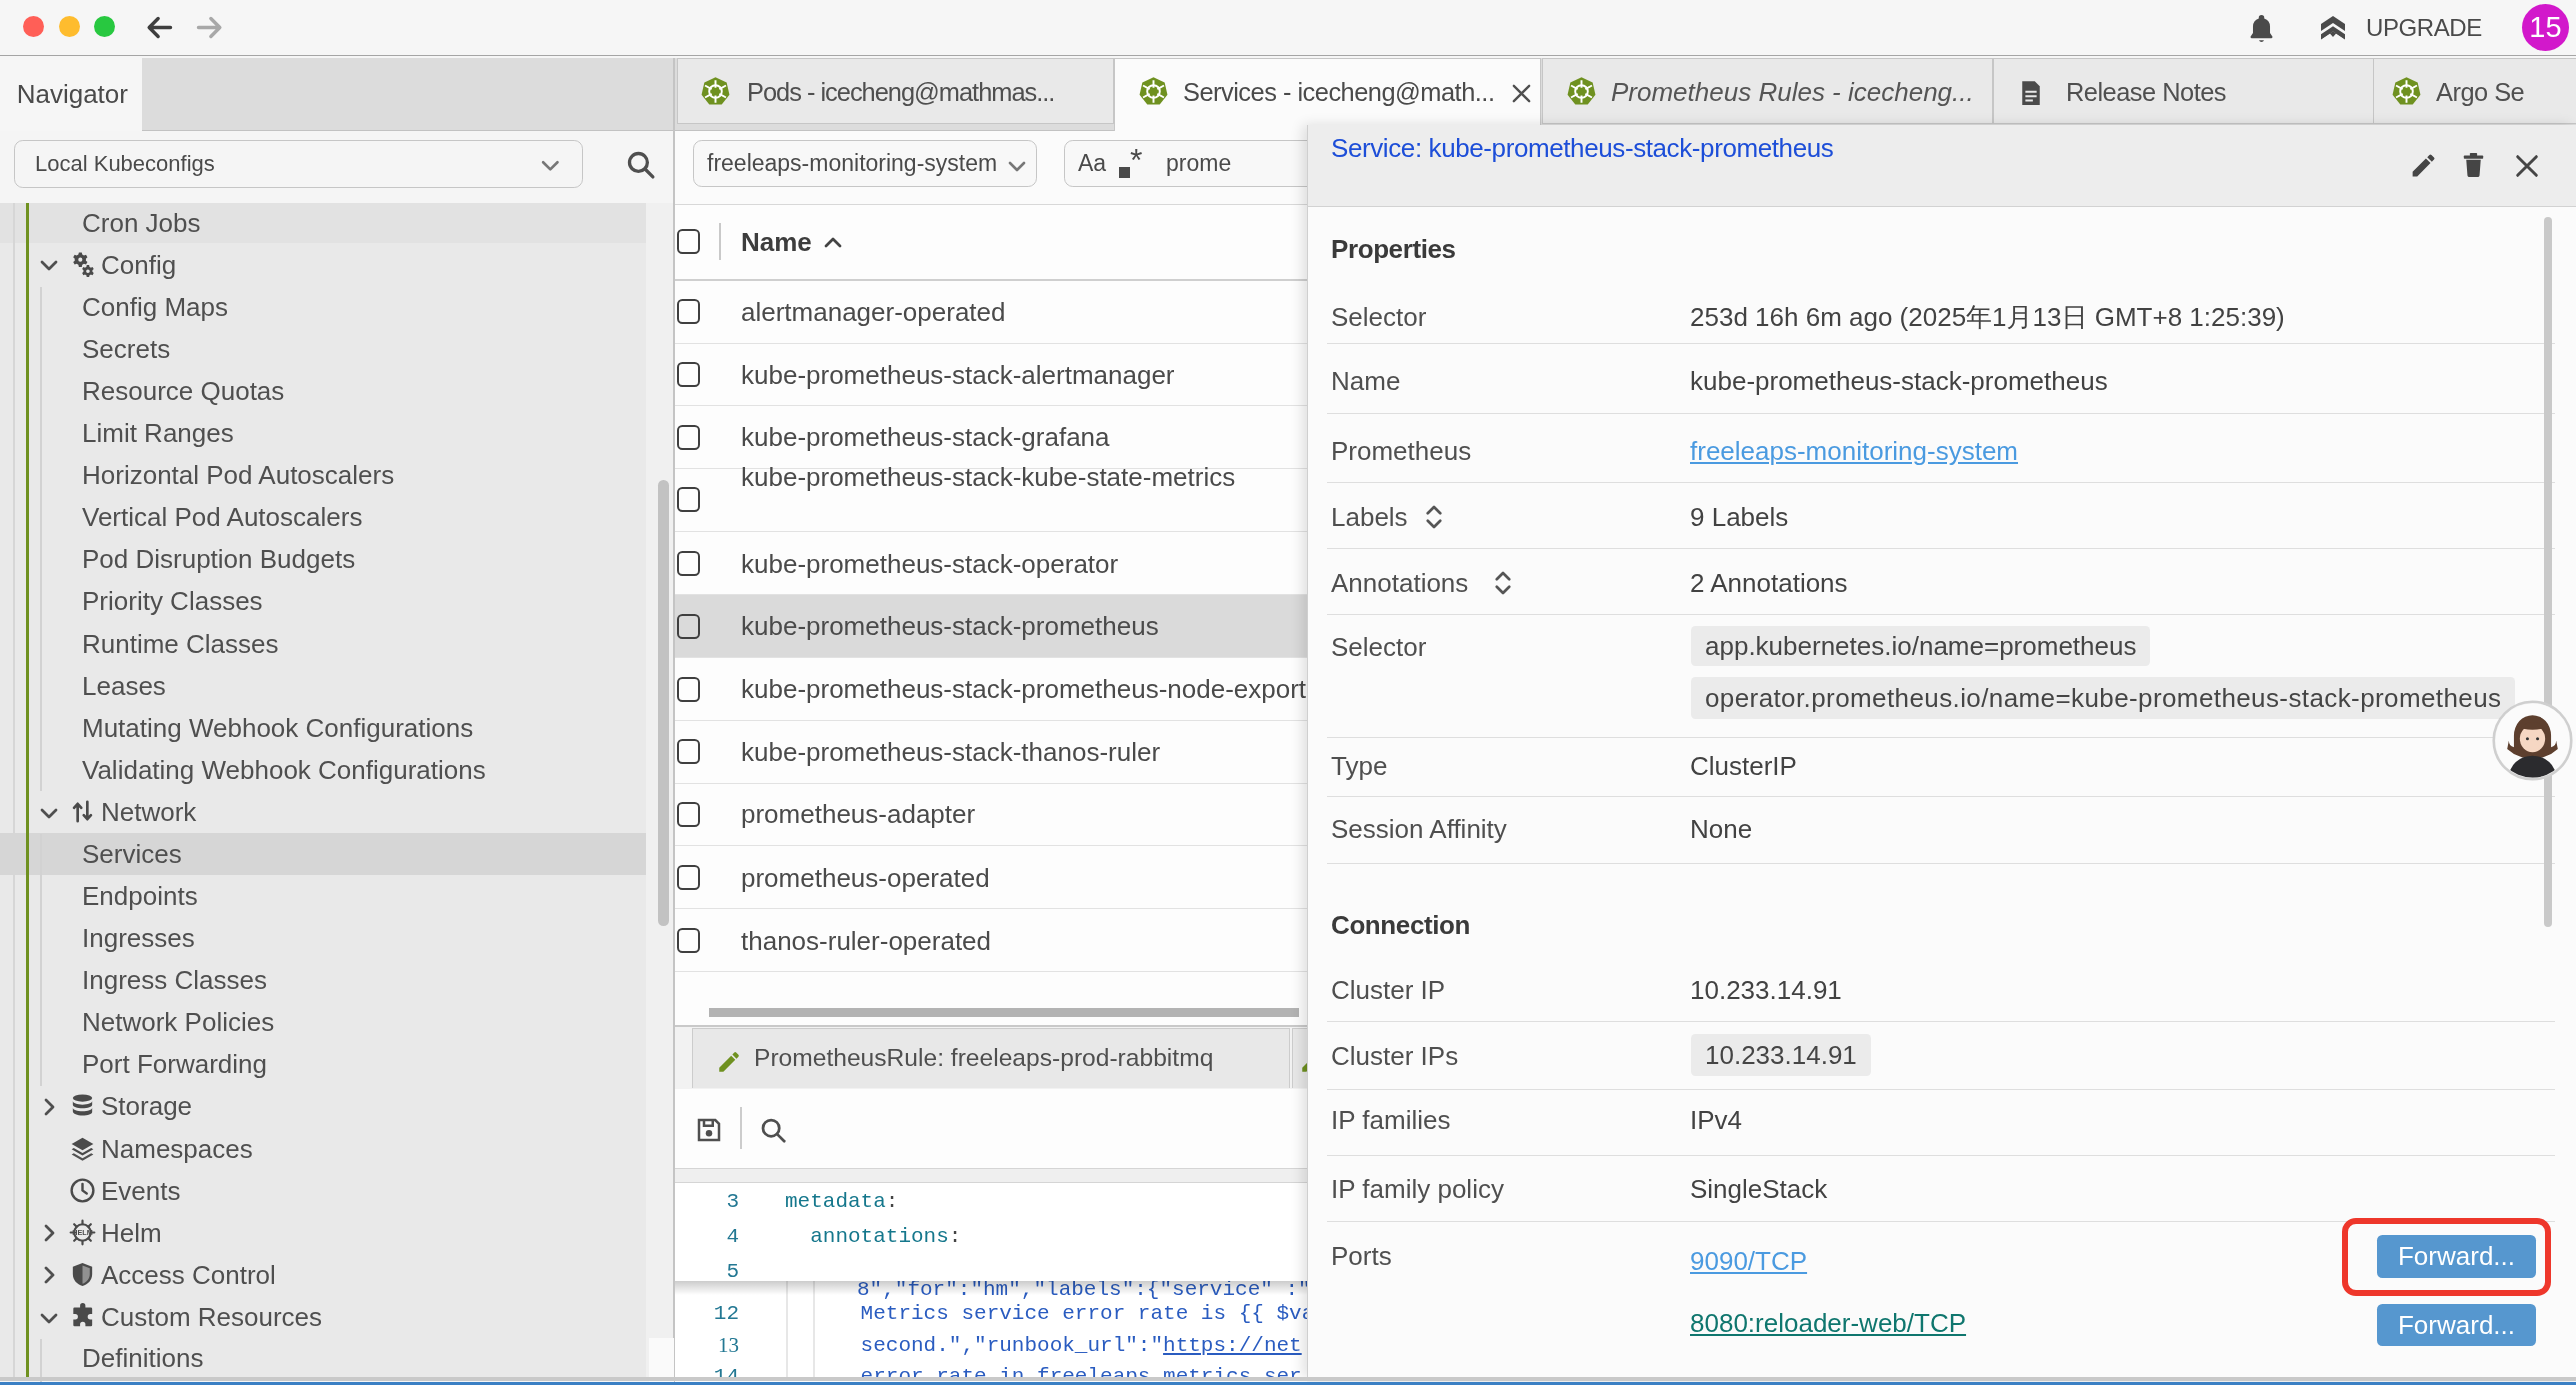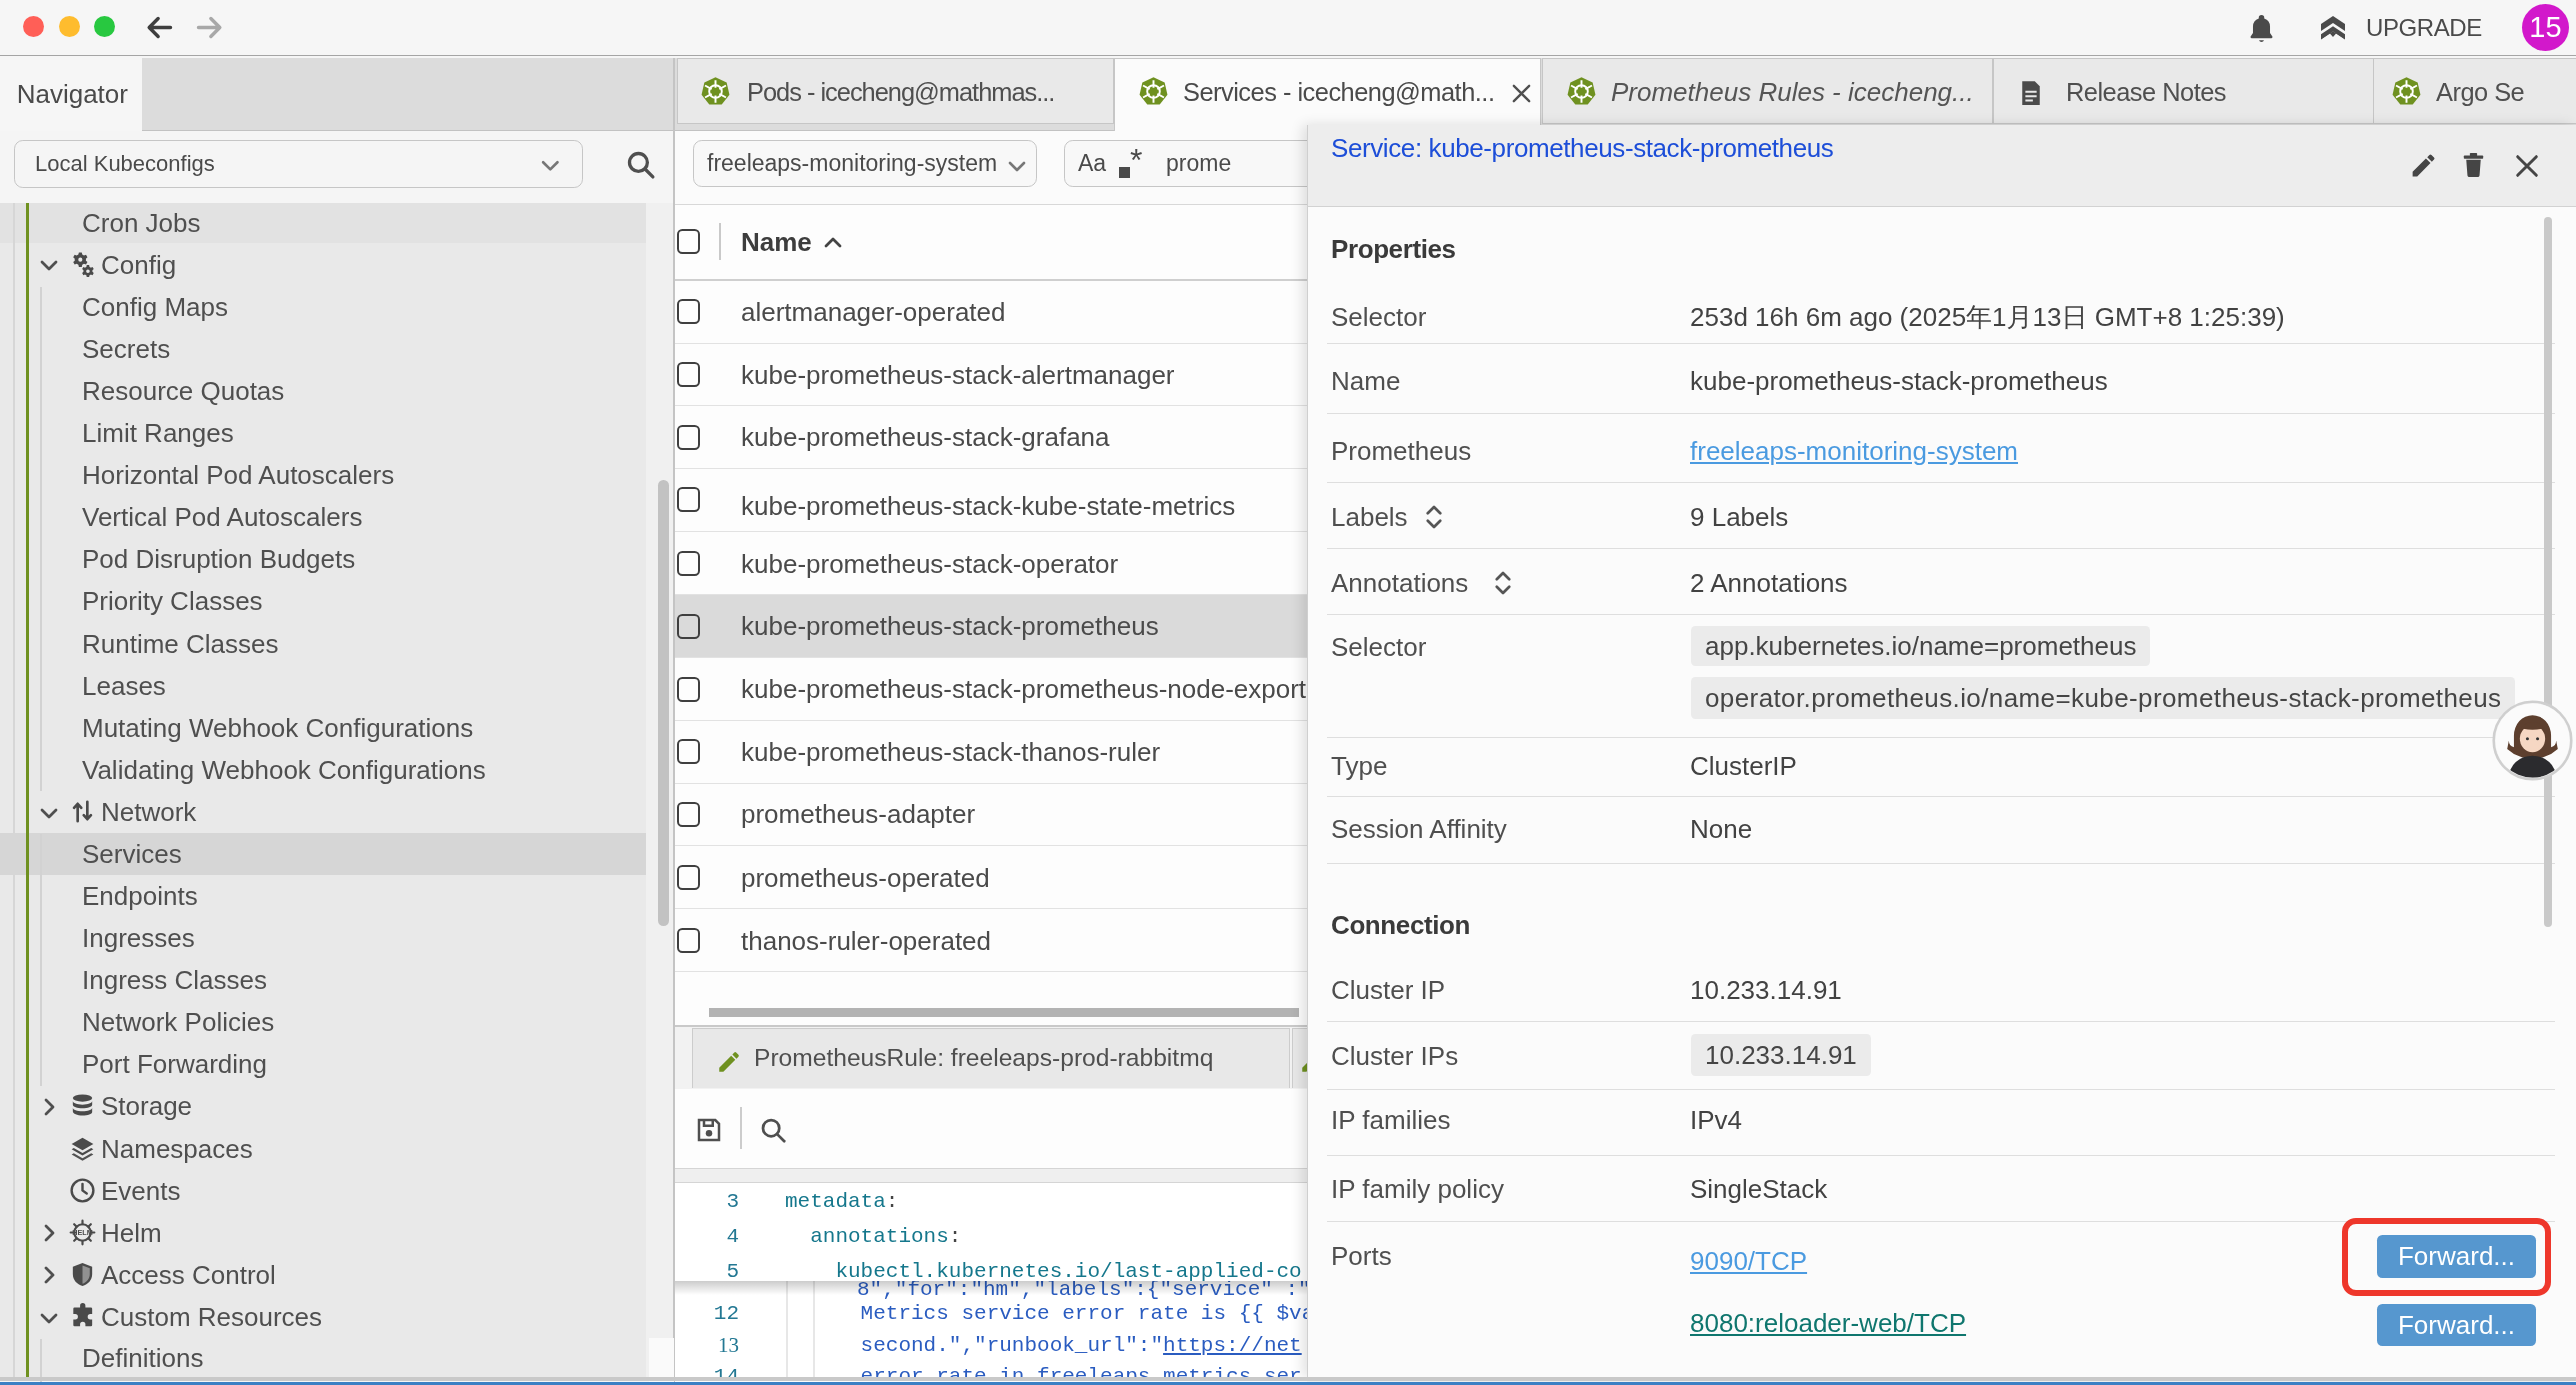--- a/index.html
+++ b/index.html
@@ -216,7 +216,7 @@
 <div class="a f" style="left:741px;top:416px;height:42px;font-size:26px;color:#4a4a4a;white-space:nowrap">kube-prometheus-stack-grafana</div>
 <div class="a" style="left:675px;top:531px;width:632px;height:0.9px;background:#e2e2e2"></div>
 <div class="a" style="left:677px;top:487px;width:23px;height:24.6px;border:2.6px solid #3f3f3f;border-radius:5.3px"></div>
-<div class="a f" style="left:741px;top:485px;height:42px;font-size:26px;color:#4a4a4a;white-space:nowrap">kube-prometheus-stack-kube-state-metrics</div>
+<div class="a f" style="left:741px;top:456px;height:42px;font-size:26px;color:#4a4a4a;white-space:nowrap">kube-prometheus-stack-kube-state-metrics</div>
 <div class="a" style="left:675px;top:594px;width:632px;height:0.9px;background:#e2e2e2"></div>
 <div class="a" style="left:677px;top:551px;width:23px;height:24.6px;border:2.6px solid #3f3f3f;border-radius:5.3px"></div>
 <div class="a f" style="left:741px;top:543px;height:42px;font-size:26px;color:#4a4a4a;white-space:nowrap">kube-prometheus-stack-operator</div>

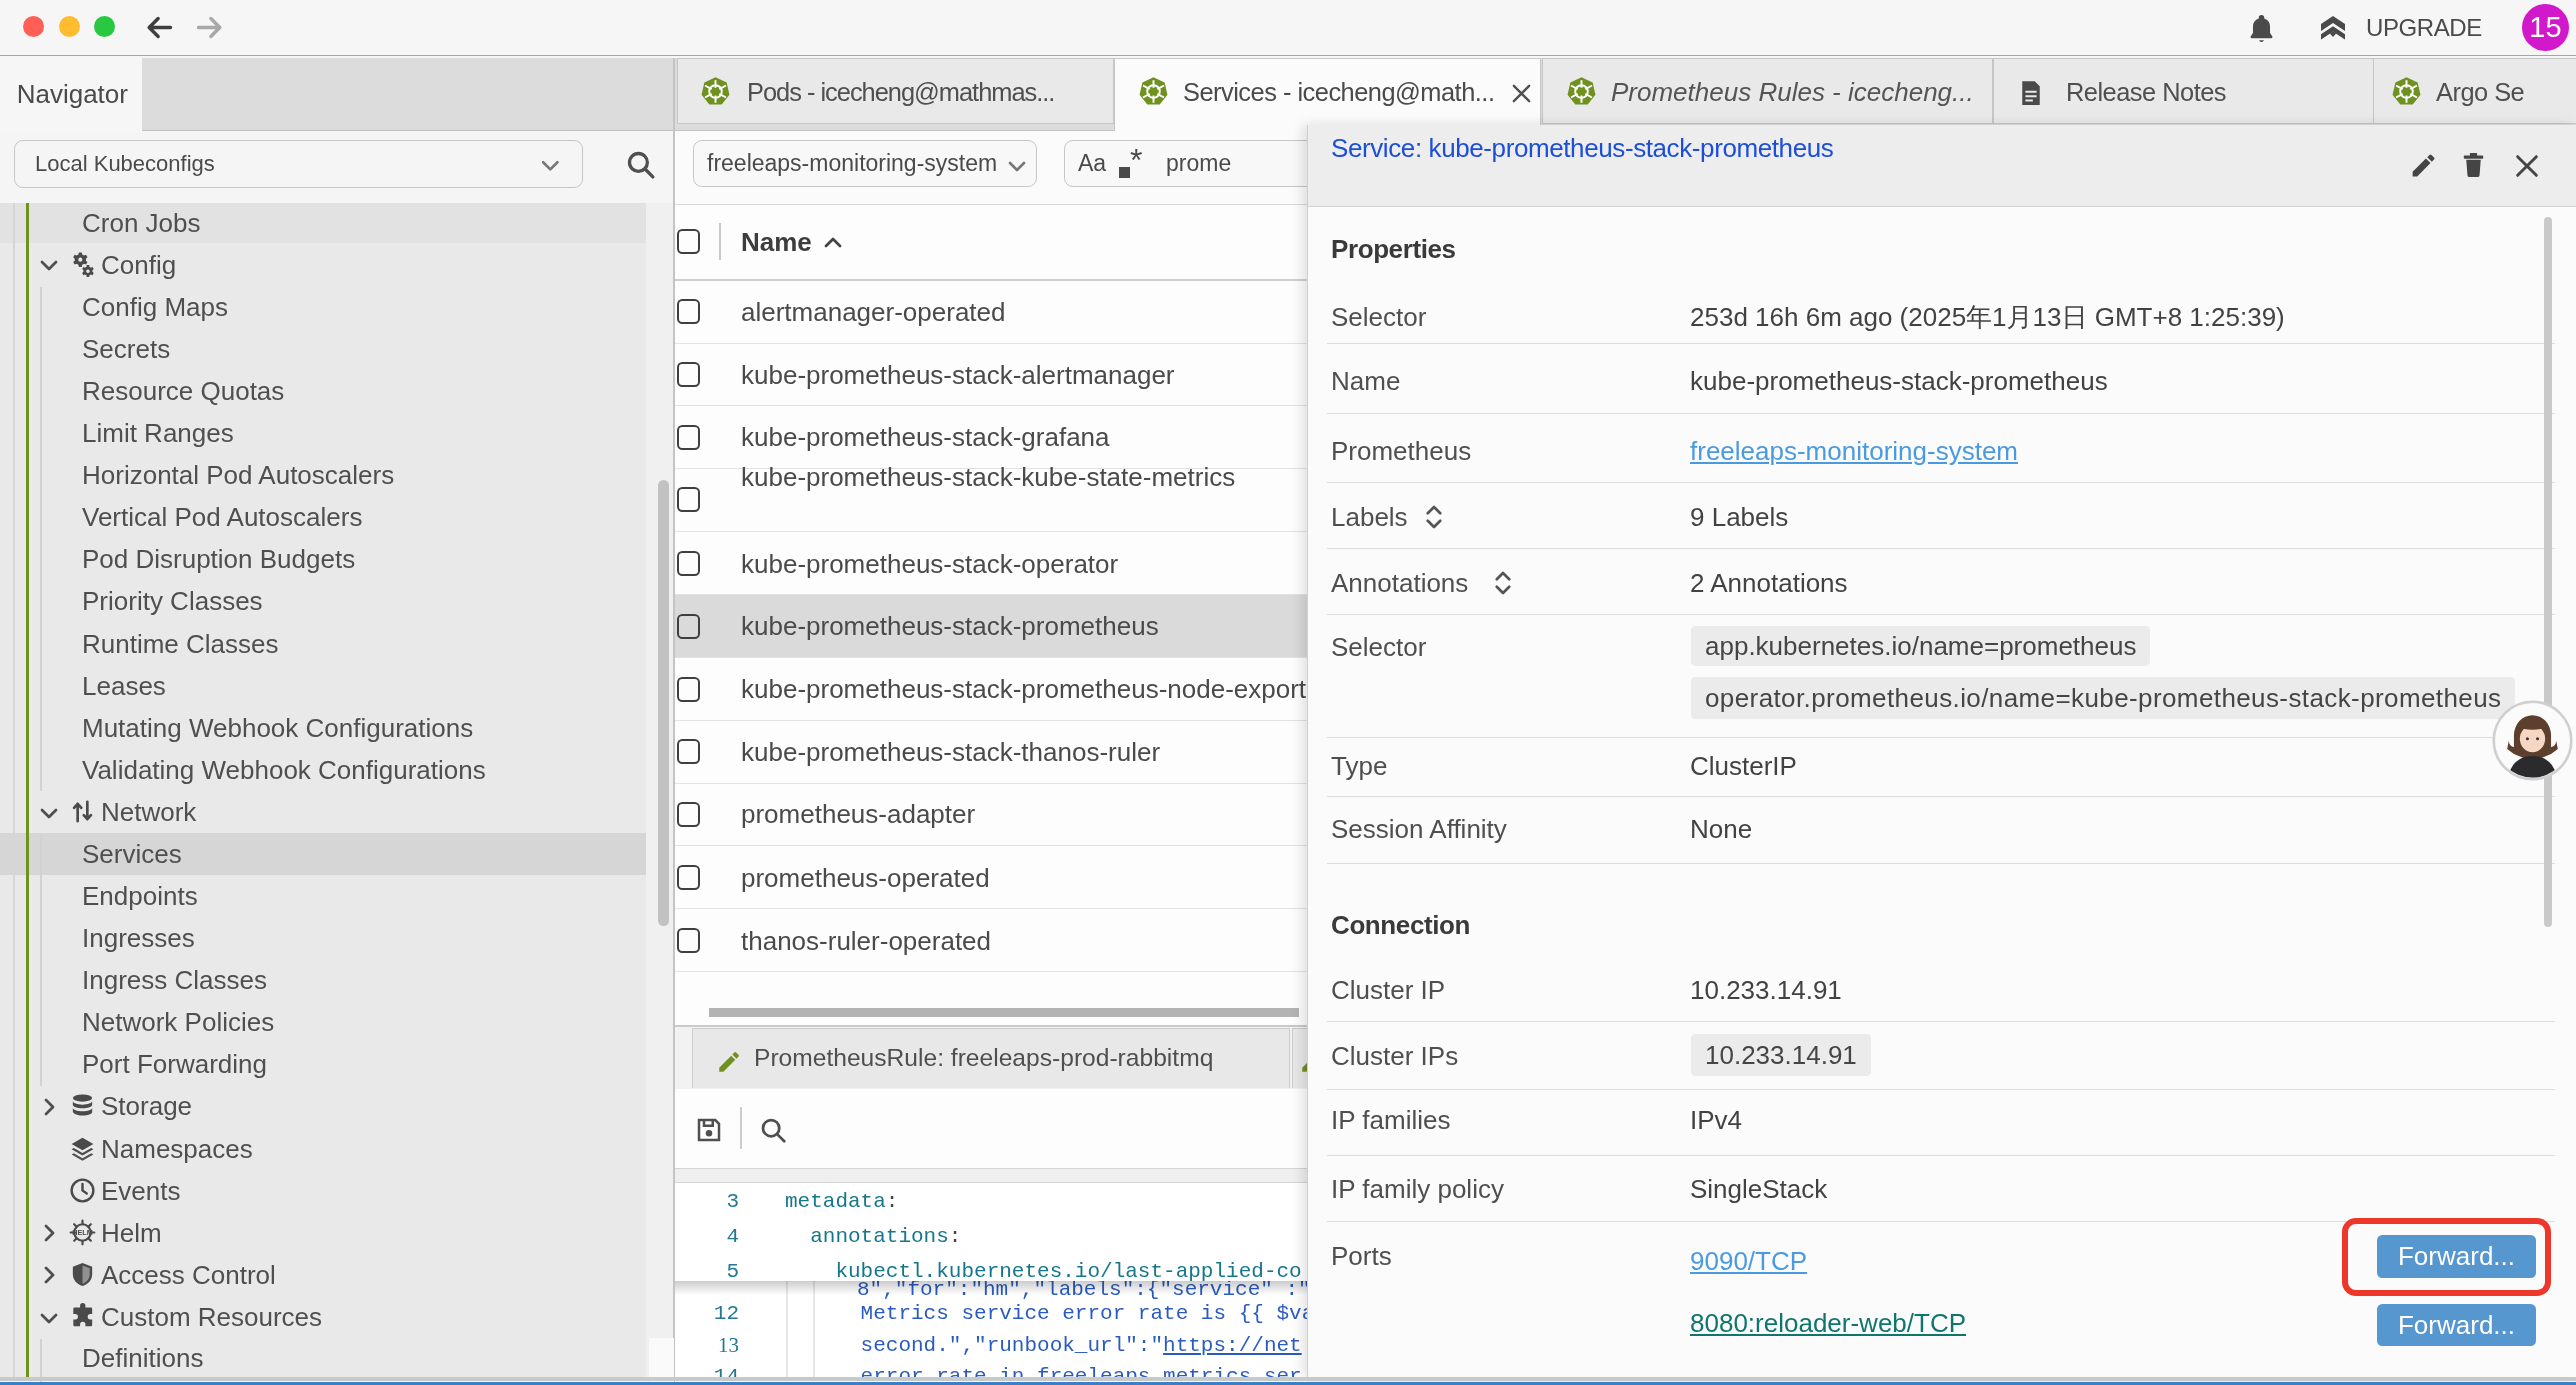--- a/index.html
+++ b/index.html
@@ -279,7 +279,6 @@
 <div class="a" style="right:568px;top:36px;height:35px;display:flex;align-items:center;font-family:'Liberation Mono',monospace;font-size:21px;white-space:pre;color:#237893">4</div>
     <div class="a f" style="left:110px;top:36px;height:35px;font-family:'Liberation Mono',monospace;font-size:21px;white-space:pre"><span style="color:#15778c">  annotations<span style="color:#444">:</span></span></div>
 <div class="a" style="right:568px;top:71px;height:35px;display:flex;align-items:center;font-family:'Liberation Mono',monospace;font-size:21px;white-space:pre;color:#237893">5</div>
-    <div class="a f" style="left:110px;top:71px;height:35px;font-family:'Liberation Mono',monospace;font-size:21px;white-space:pre"><span style="color:#15778c">    kubectl.kubernetes.io/last-applied-co</span></div>
 </div>
 <div class="a" style="left:1307px;top:125px;width:1269px;height:1253px;background:#fbfbfb;border-left:1.8px solid #cfcfcf;box-shadow:-5.3px 0 12.3px rgba(0,0,0,0.12)"></div>
 <div class="a" style="left:1307px;top:125px;width:1269px;height:82px;background:#ededed;border-bottom:1.8px solid #d2d2d2;border-left:1.8px solid #cfcfcf"></div>

